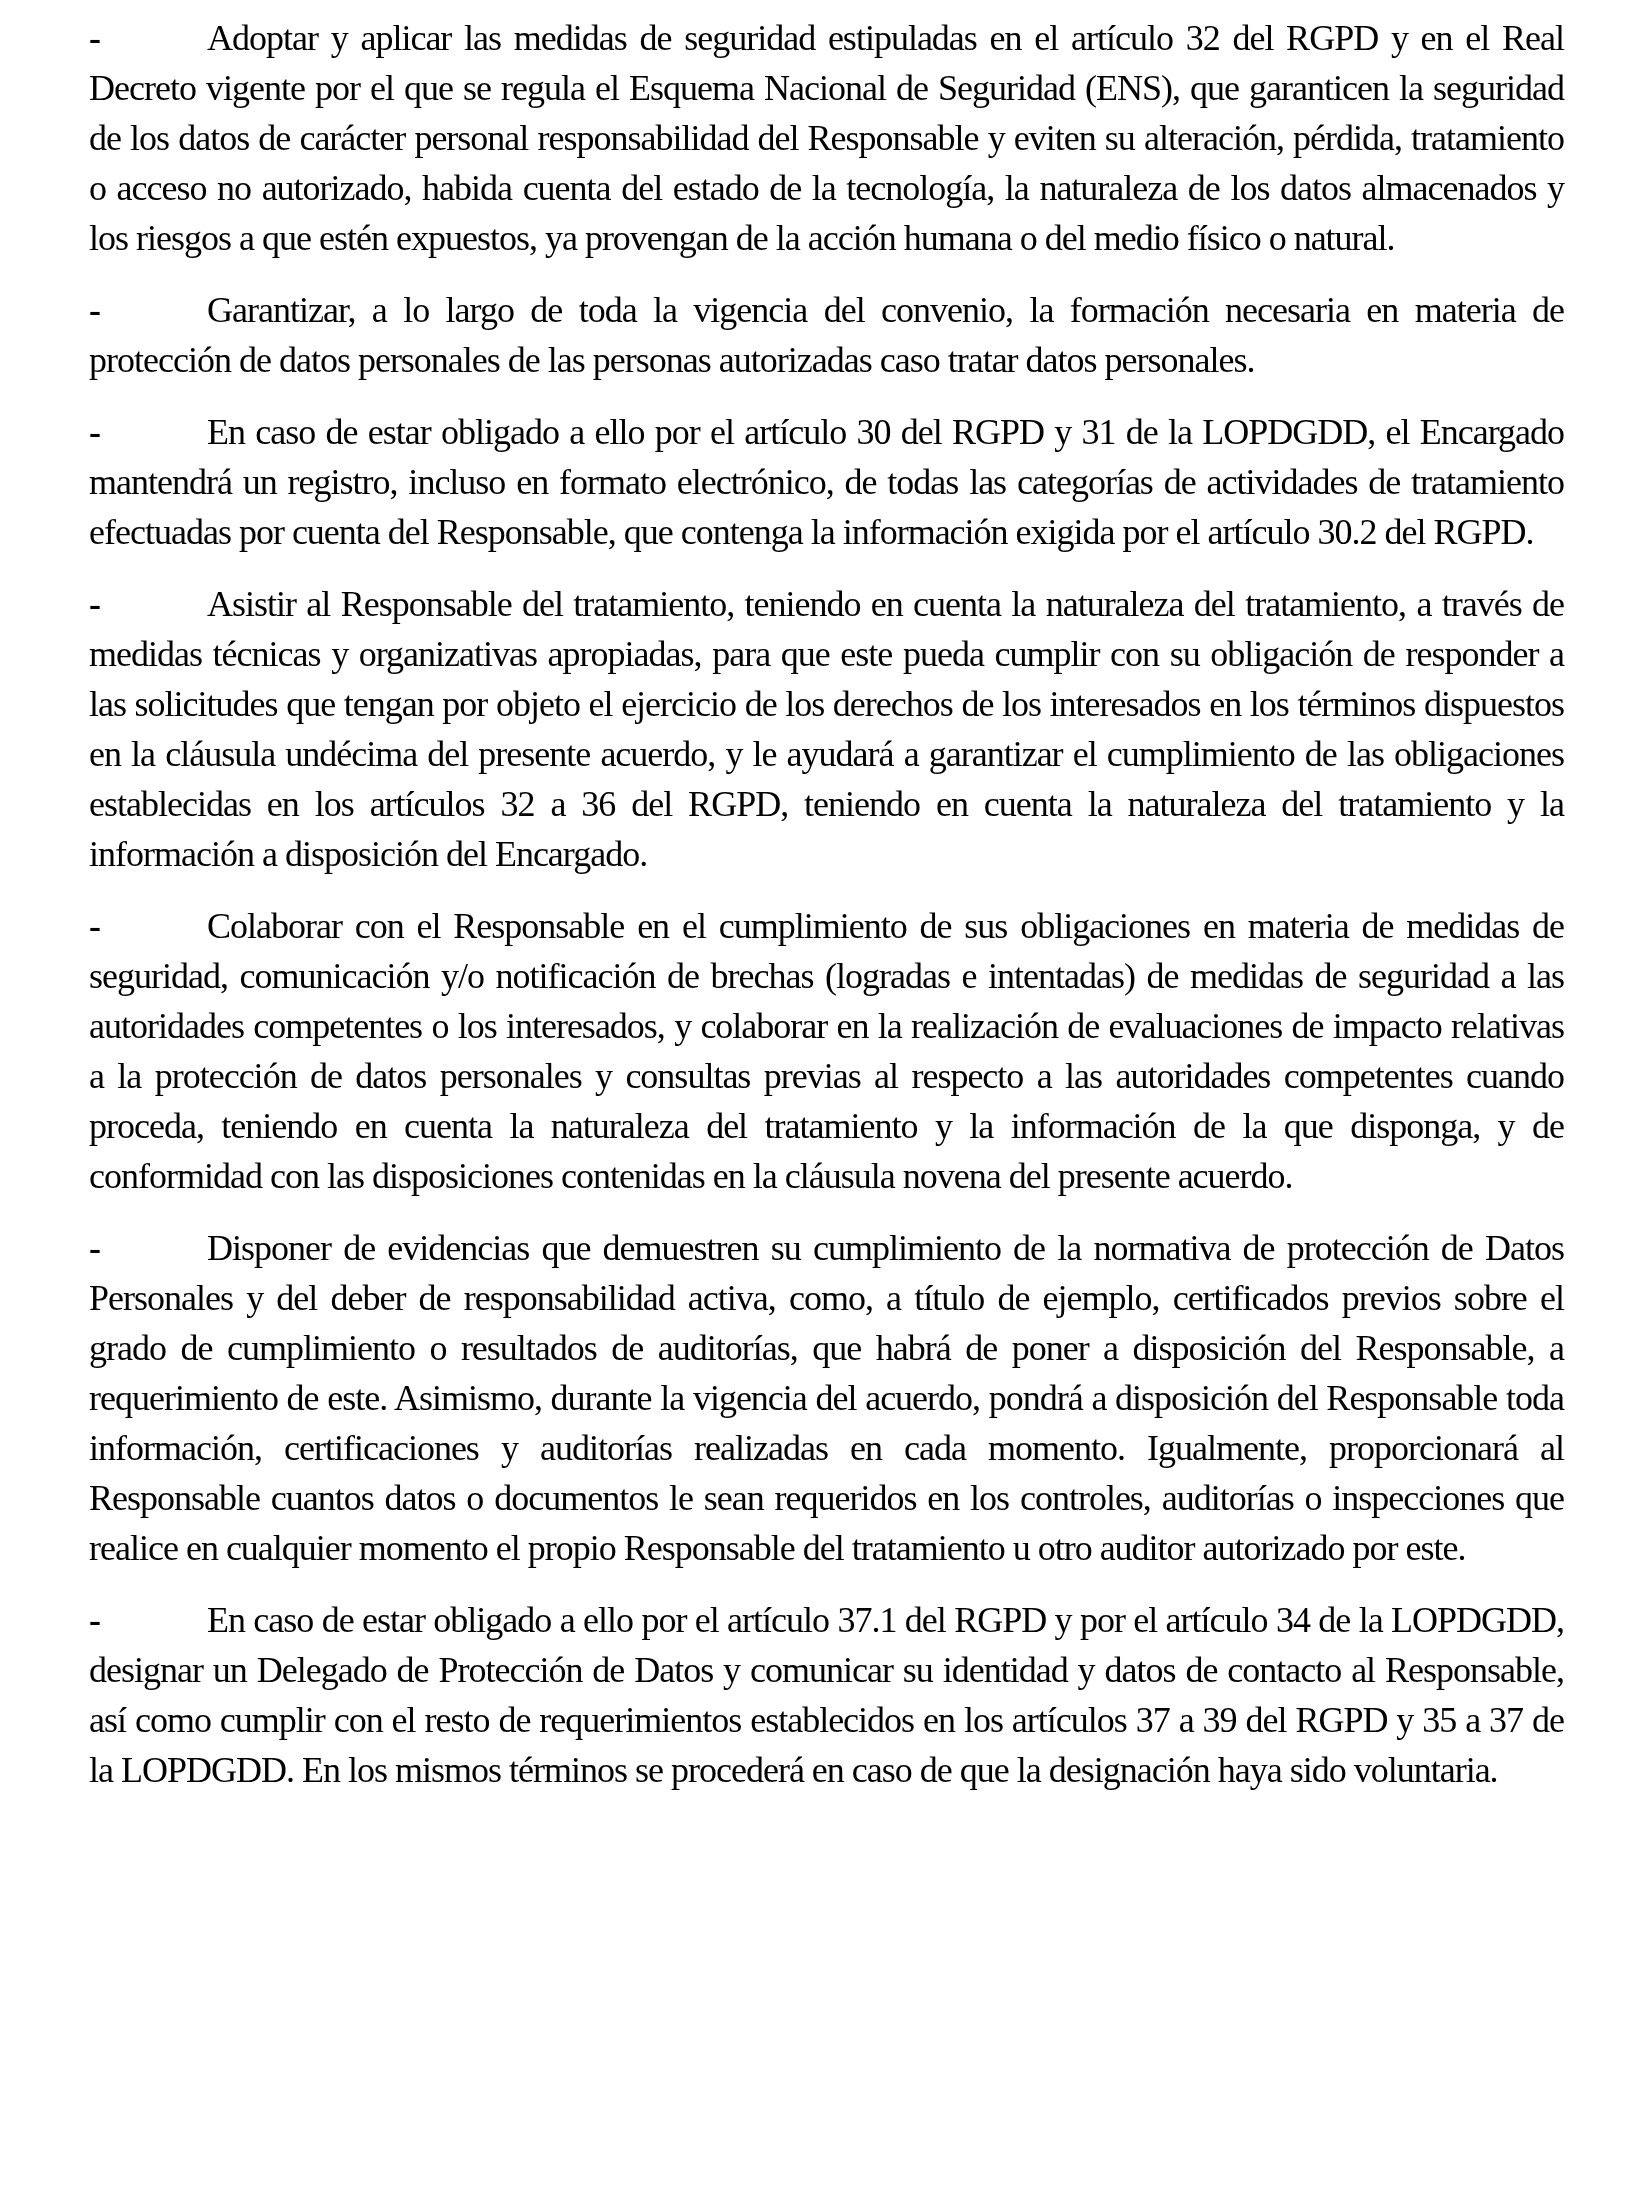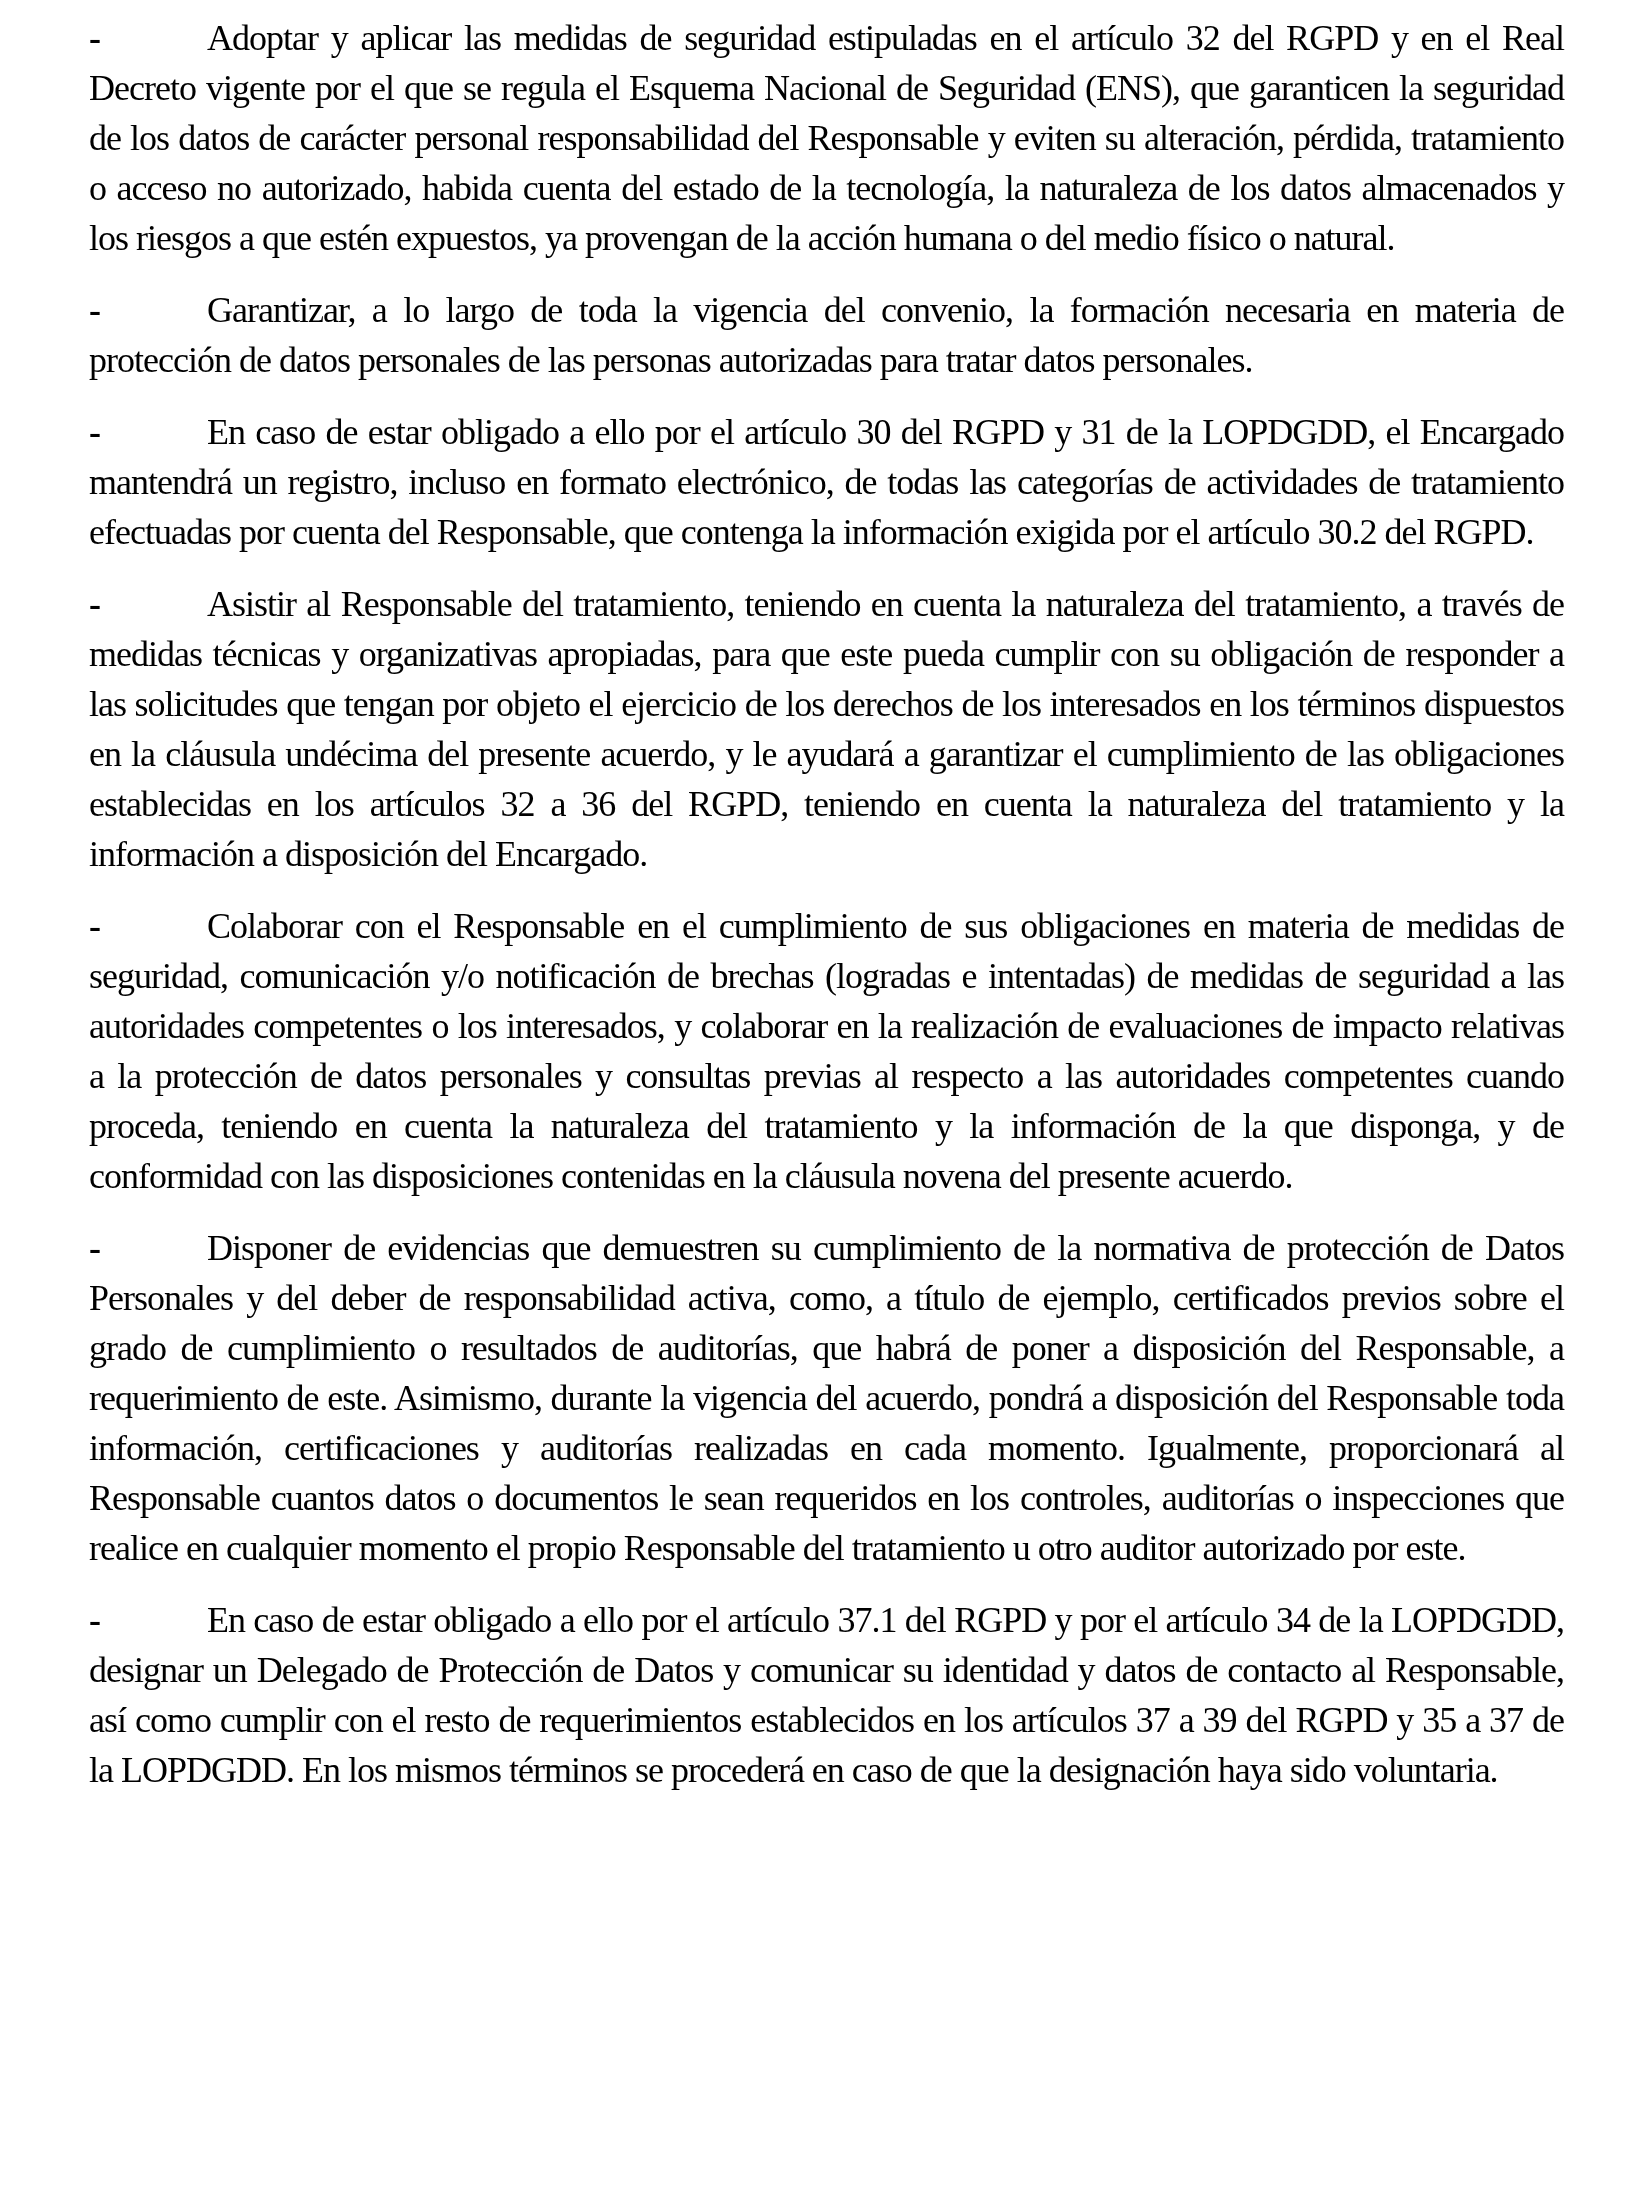--- a/index.html
+++ b/index.html
@@ -43,7 +43,7 @@
 
   <p class="para"><span class="dash">-</span><span>Adoptar y aplicar las medidas de seguridad estipuladas en el artículo 32 del RGPD y en el Real Decreto vigente por el que se regula el Esquema Nacional de Seguridad (ENS), que garanticen la seguridad de los datos de carácter personal responsabilidad del Responsable y eviten su alteración, pérdida, tratamiento o acceso no autorizado, habida cuenta del estado de la tecnología, la naturaleza de los datos  almacenados y los riesgos a que estén expuestos, ya provengan de la acción humana o del medio físico o natural.</span></p>
 
-  <p class="para"><span class="dash">-</span><span>Garantizar, a lo largo de toda la vigencia del convenio, la formación necesaria en materia de protección de datos personales de las personas autorizadas para tratar datos personales.</span></p>
+  <p class="para"><span class="dash">-</span><span>Garantizar, a lo largo de toda la vigencia del convenio, la formación necesaria en materia de protección de datos personales de las personas autorizadas caso tratar datos personales.</span></p>
 
   <p class="para"><span class="dash">-</span><span>En caso de estar obligado a ello por el artículo 30 del RGPD y 31 de la LOPDGDD, el Encargado mantendrá un registro, incluso en formato electrónico, de todas las categorías de actividades de tratamiento efectuadas por cuenta del Responsable, que contenga la información exigida por el artículo 30.2 del RGPD.</span></p>
 

